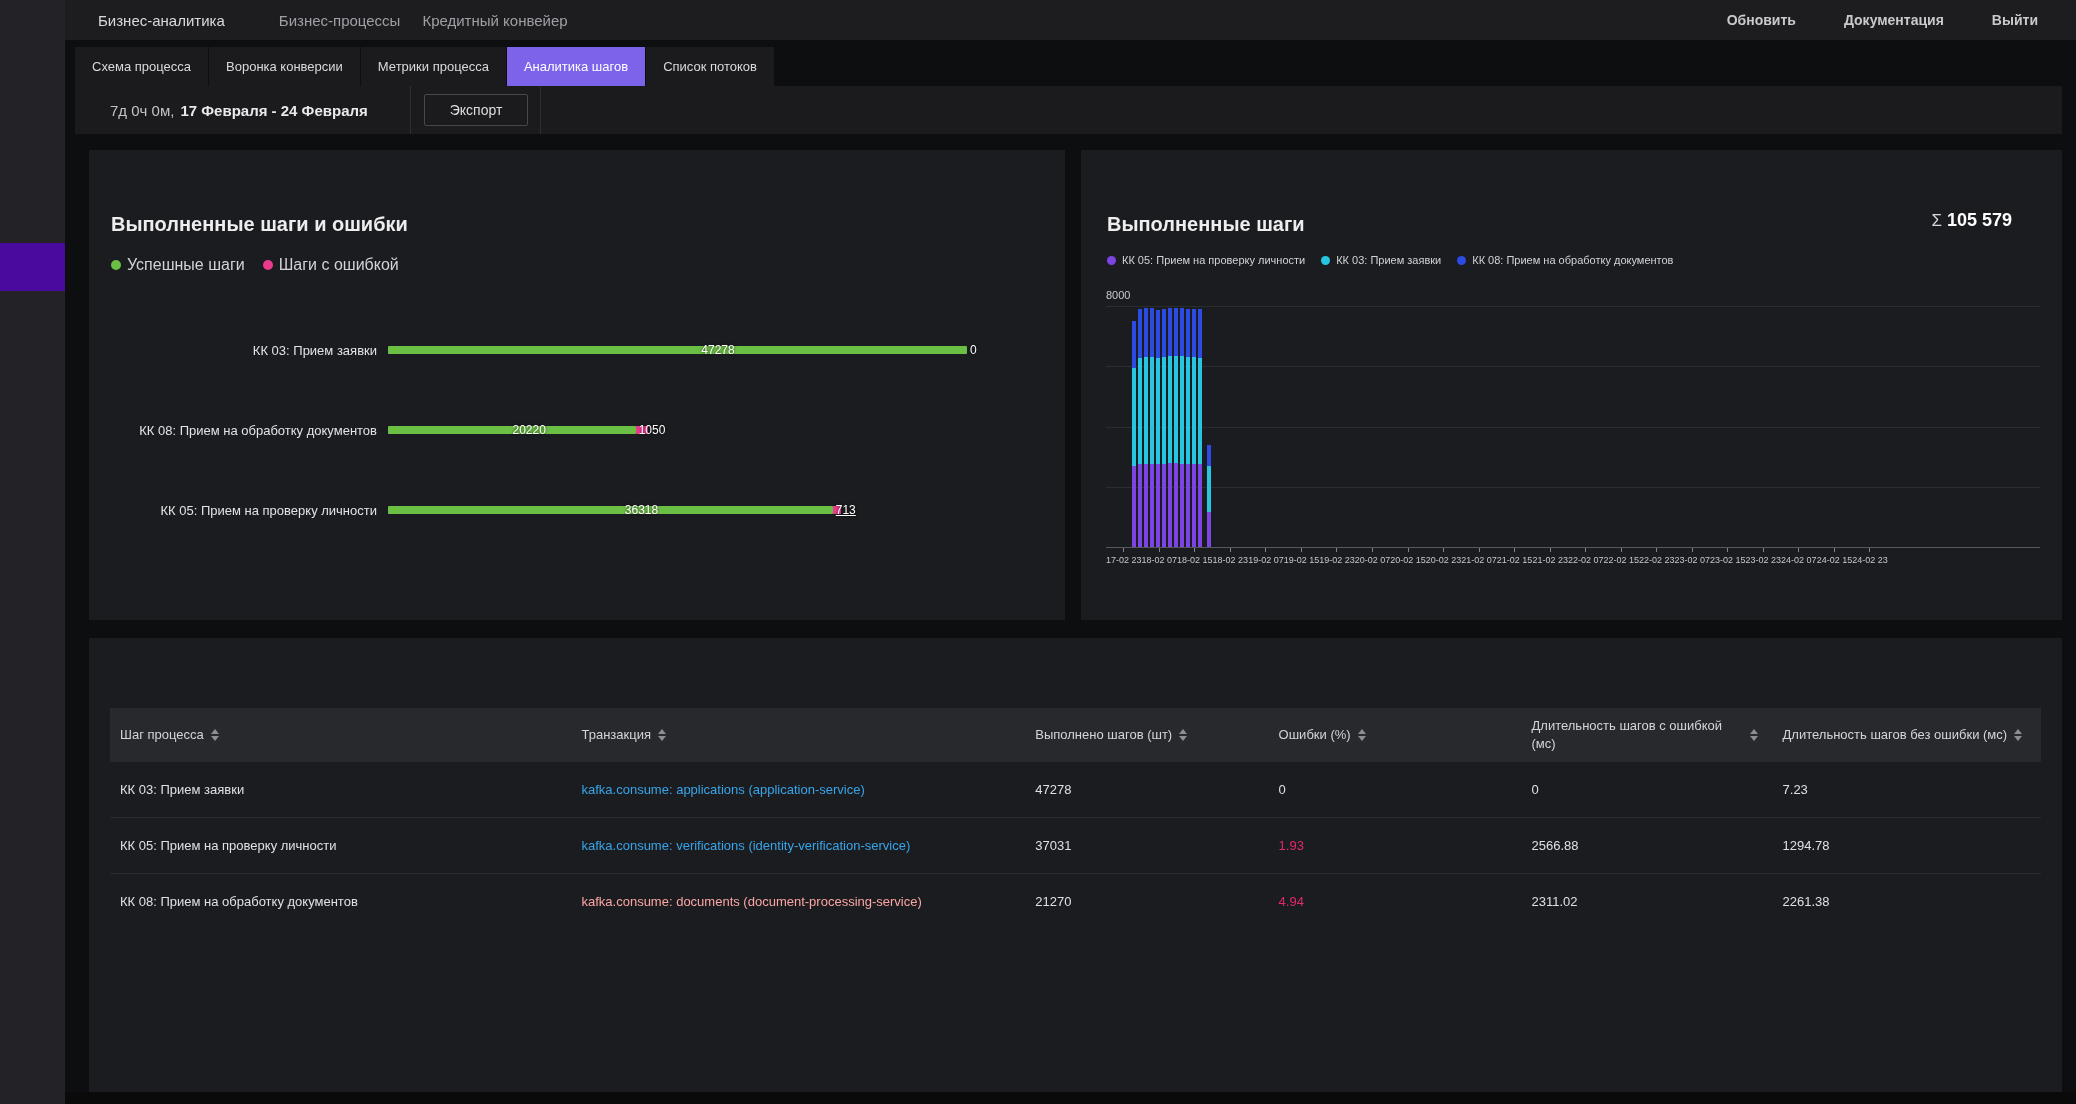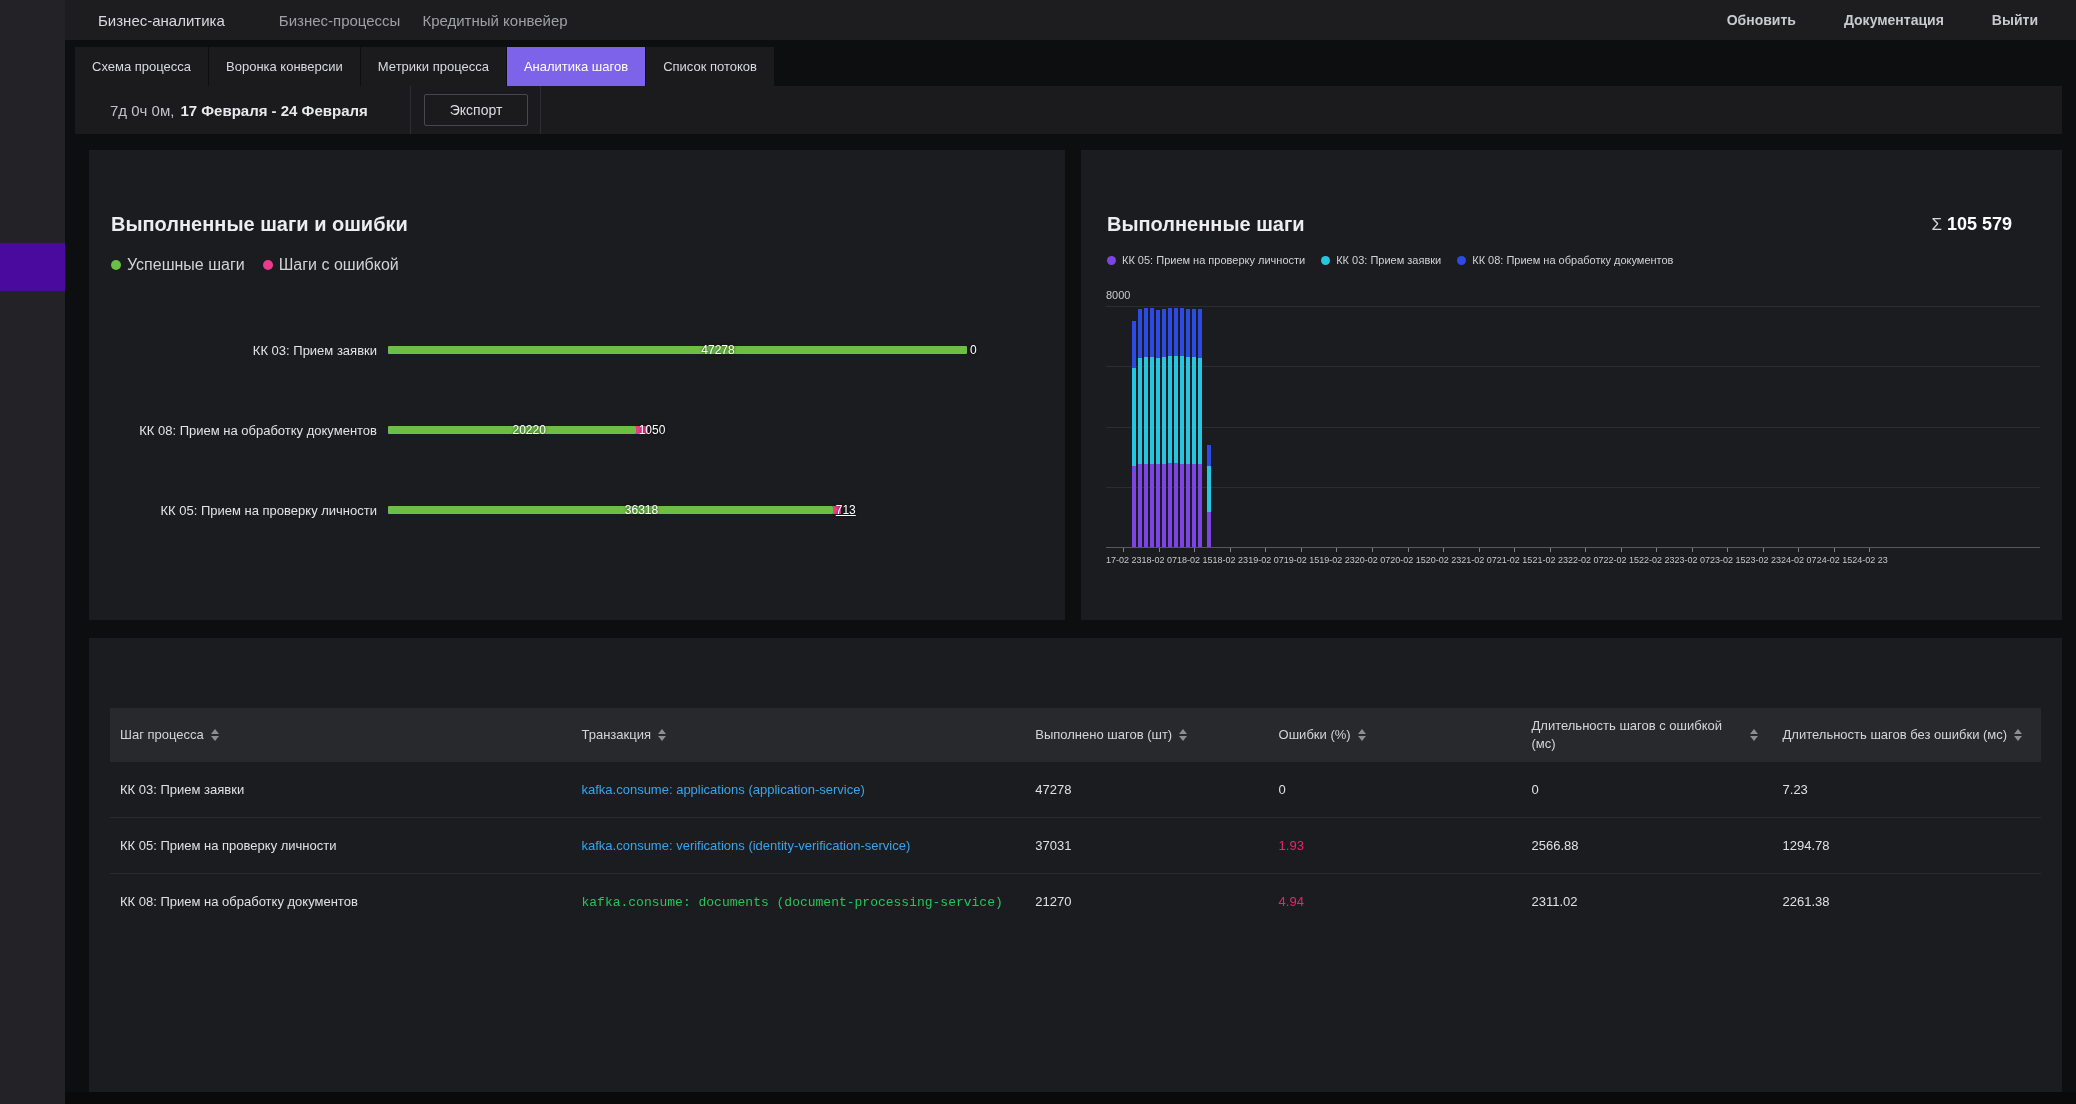--- a/index.html
+++ b/index.html
@@ -42,7 +42,7 @@
   .panel-bottom{left:89px;top:638px;width:1973px;height:454px;}
   .panel-title{font-size:20px;font-weight:700;color:#ededef;line-height:28px;}
   .panel-left .panel-title{margin:60px 0 0 22px;}
-  .panel-title-row{display:flex;align-items:center;margin:60px 50px 0 26px;}
+  .panel-title-row{display:flex;align-items:flex-start;margin:60px 50px 0 26px;}
   .panel-title-row .panel-title{flex:1;margin:0;}
   .panel-total{white-space:nowrap;}
   .sigma{font-size:17px;color:#d6d7da;margin-right:5px;}

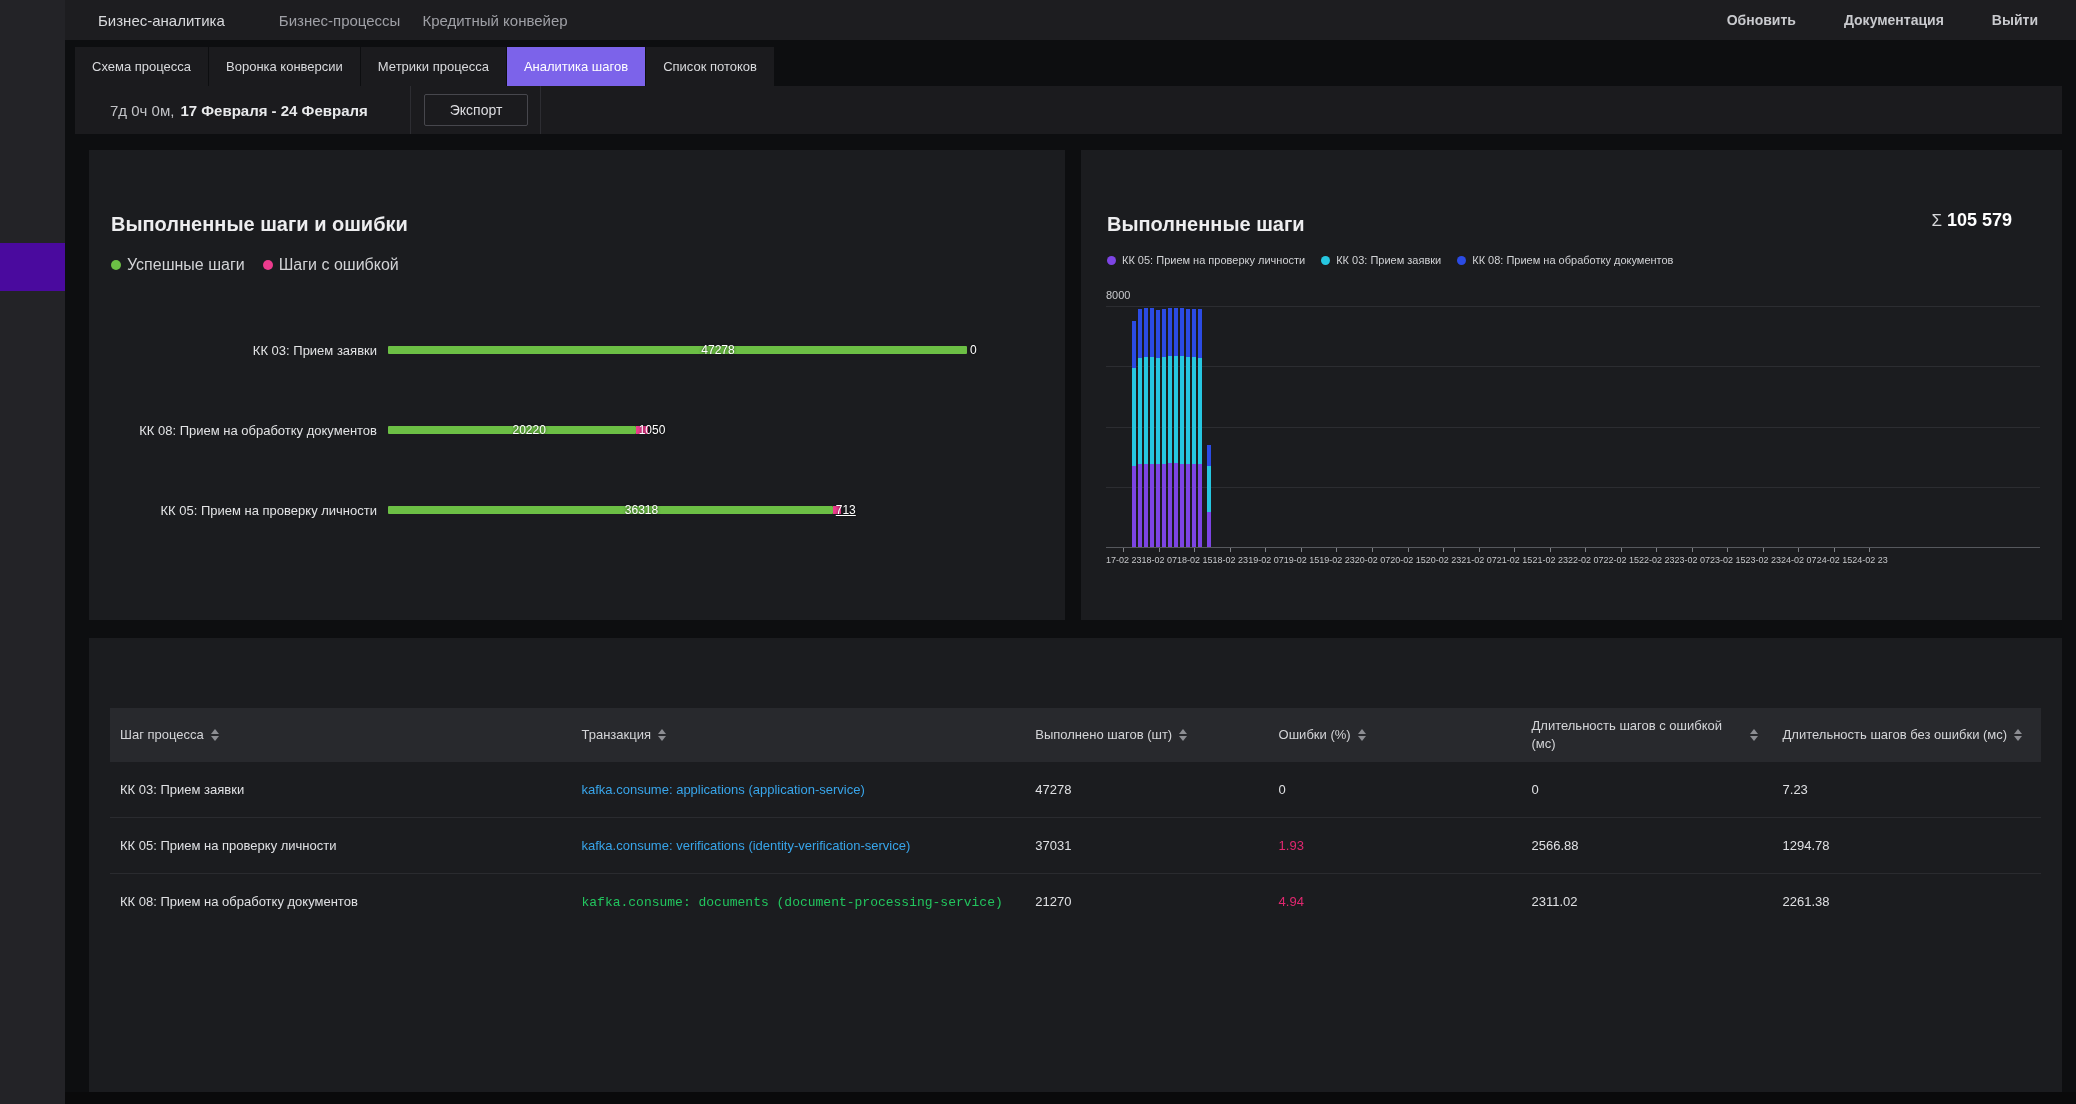--- a/index.html
+++ b/index.html
@@ -451,7 +451,7 @@
           </tr>
           <tr>
             <td>КК 08: Прием на обработку документов</td>
-            <td><span class="link" style="color: #22c55e; font-family: Liberation Mono, monospace;">kafka.consume: documents (document-processing-service)</span></td>
+            <td><span class="link" style="color: #fca5a5;">kafka.consume: documents (document-processing-service)</span></td>
             <td>21270</td>
             <td style="color: rgb(224, 39, 111);">4.94</td>
             <td>2311.02</td>

